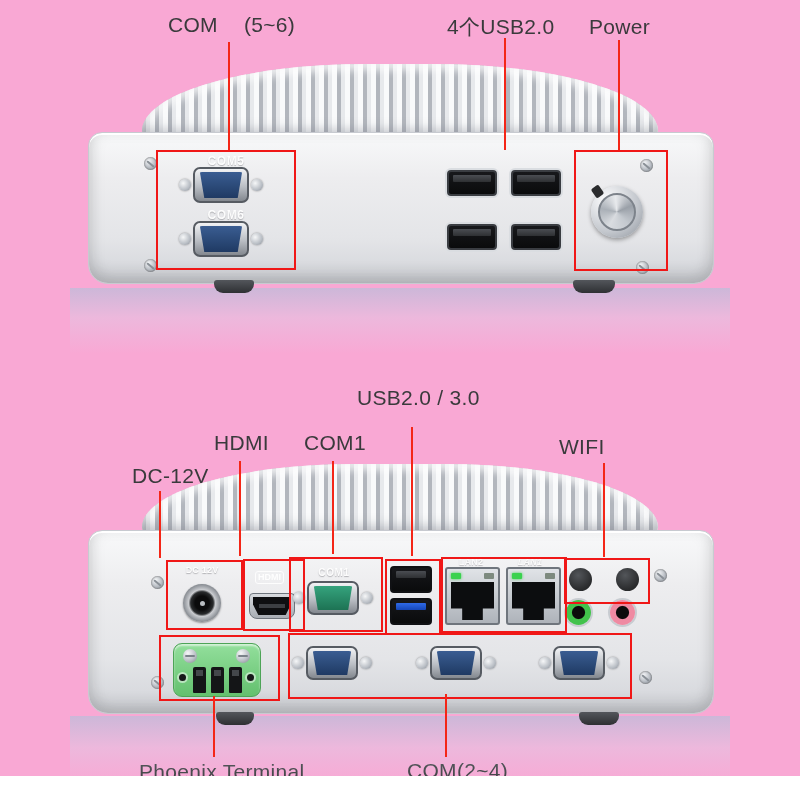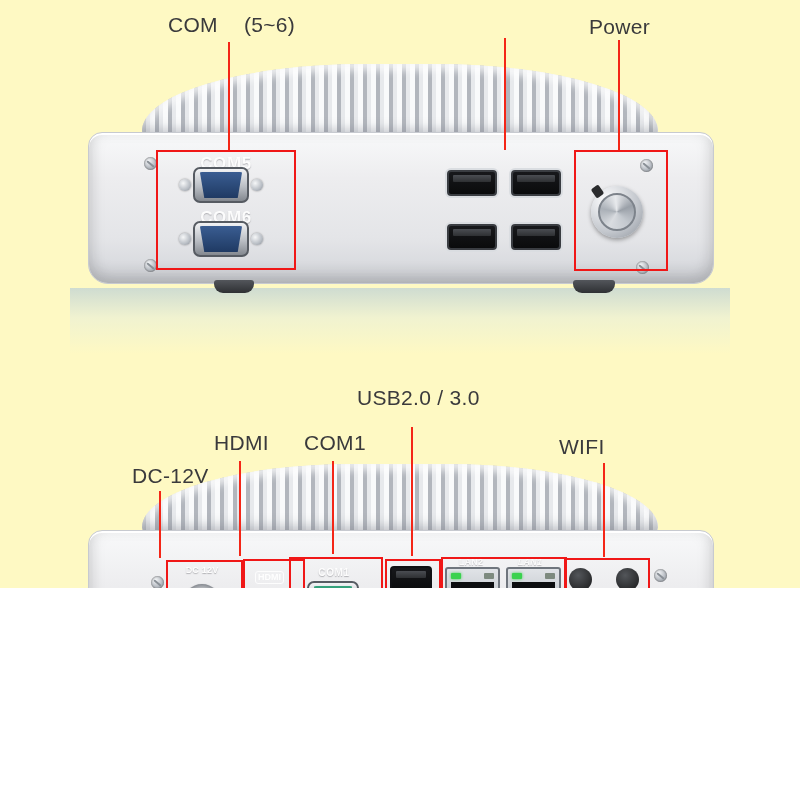--- a/index.html
+++ b/index.html
@@ -3,7 +3,7 @@
 <meta charset="utf-8">
 <style>
   html,body{margin:0;padding:0;background:#fff;}
-  #stage{position:relative;width:800px;height:588px;background:#fef9c3;overflow:hidden;
+  #stage{position:relative;width:800px;height:776px;background:#f9a8d4;overflow:hidden;
          font-family:"Liberation Sans", sans-serif;}
   .callout{position:absolute;color:#3a3a3c;font-size:21px;font-weight:500;white-space:nowrap;letter-spacing:.3px;}
   .vline{position:absolute;width:2px;background:#f42617;z-index:6;}

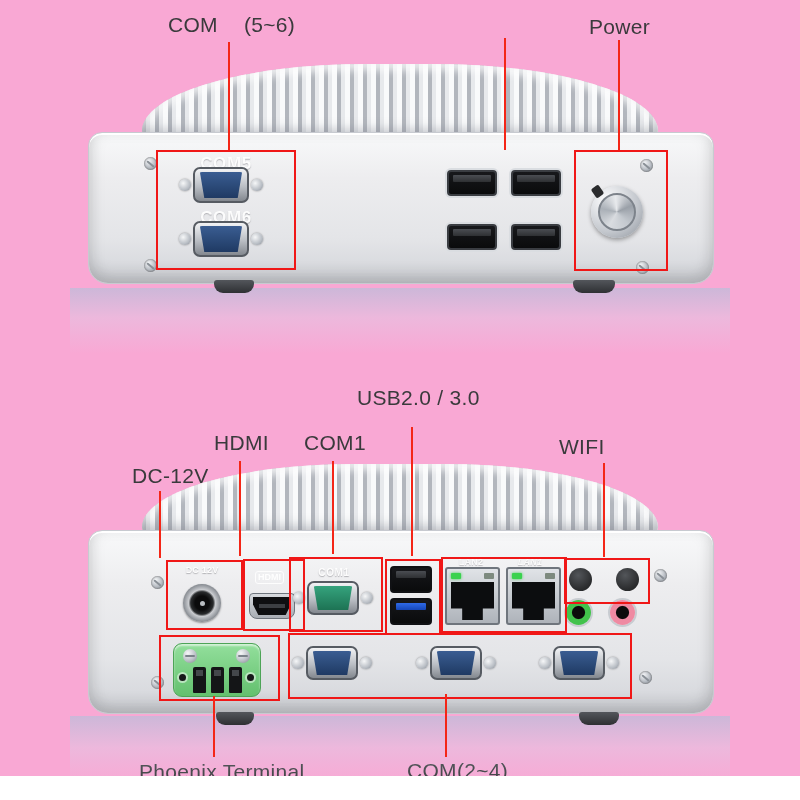--- a/index.html
+++ b/index.html
@@ -106,6 +106,7 @@
     <span>COM</span>
     <span>(5~6)</span>
   </div>
+  <div class="callout" style="left:447px;top:13px;">4个USB2.0</div>
   <div class="callout" style="left:589px;top:15px;">Power</div>
 
   <div class="vline" style="left:228px;top:42px;height:108px;"></div>

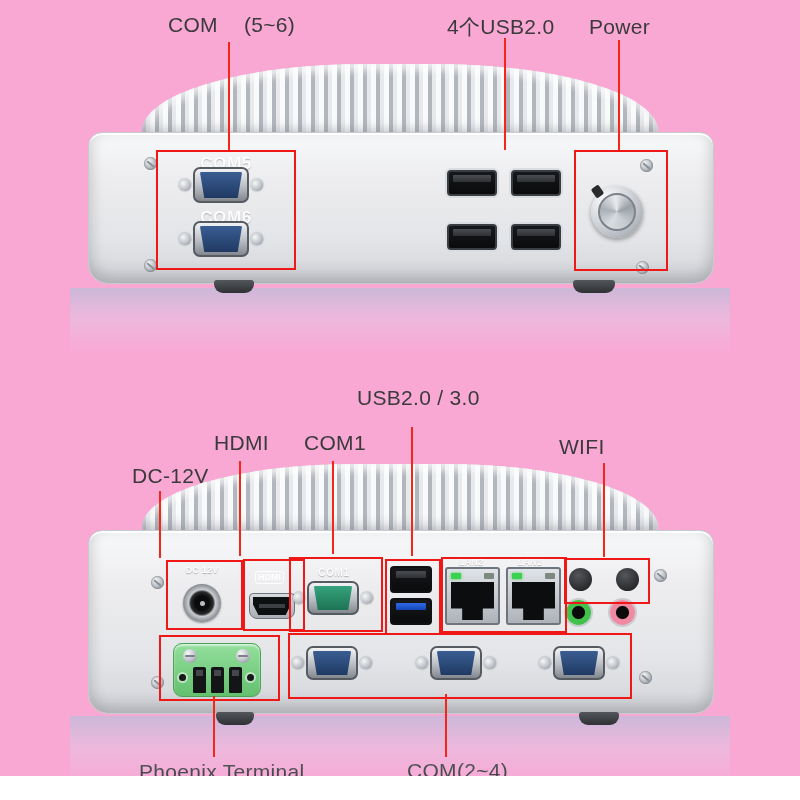--- a/index.html
+++ b/index.html
@@ -21,7 +21,7 @@
      background:radial-gradient(circle at 35% 30%,#f4f5f7,#b8bdc4 55%,#80868e);
      box-shadow:inset 0 0 2px #555;}
   .screw::after{content:"";position:absolute;left:2px;top:5.5px;width:9px;height:2px;background:#8a9097;transform:rotate(40deg);border-radius:1px;}
-  .wlabel{position:absolute;color:rgba(255,255,255,.95);font-weight:bold;font-size:17px;
+  .wlabel{position:absolute;color:rgba(255,255,255,.95);font-weight:bold;font-size:12px;
      text-align:center;letter-spacing:.6px;text-shadow:0 1px 1px rgba(120,120,125,.5);}
   .wlabel.tiny{font-size:9px;letter-spacing:.2px;}
   

